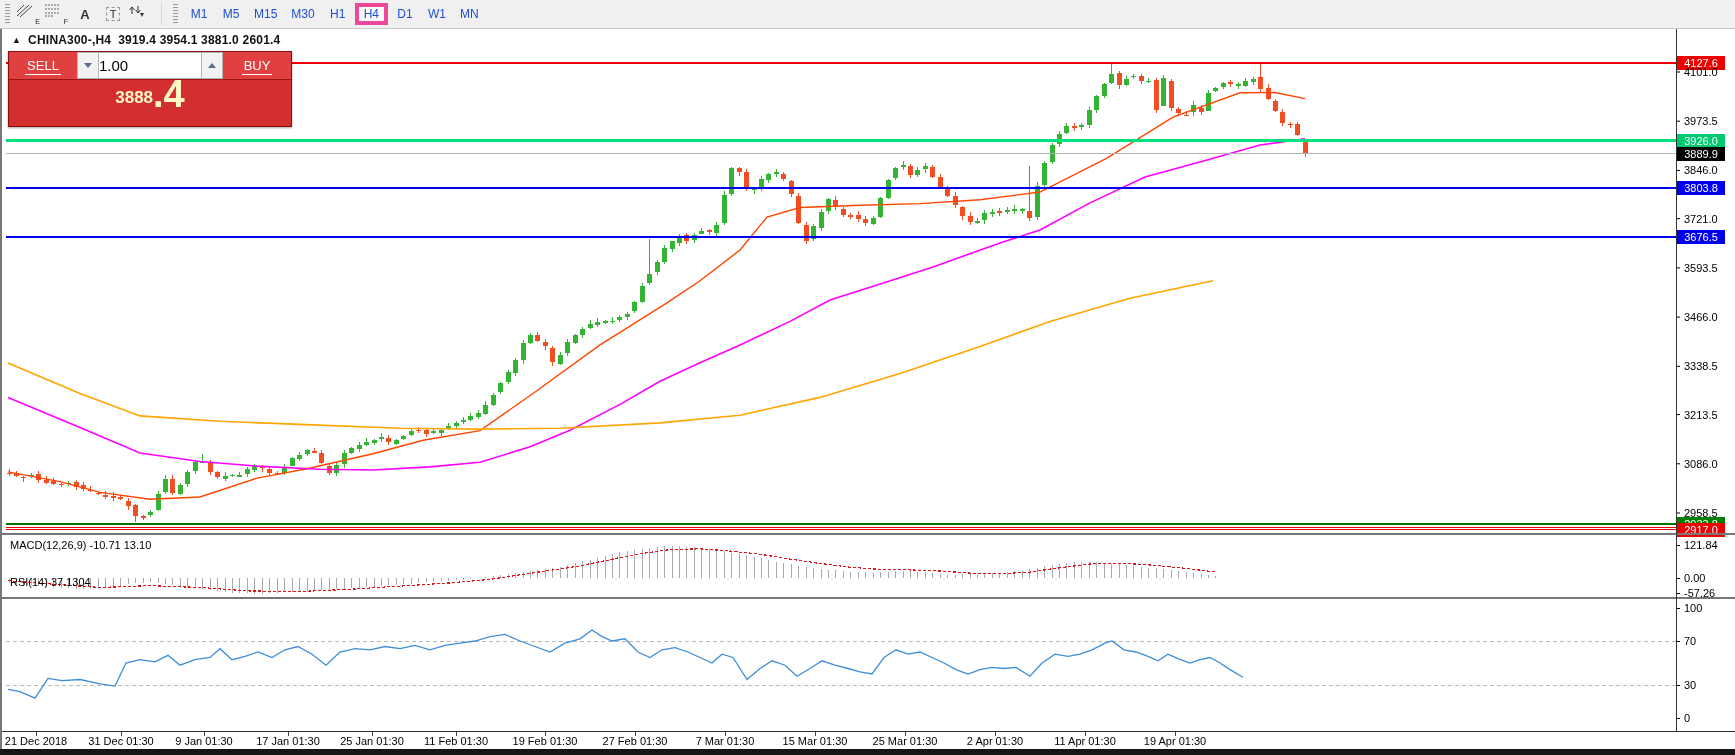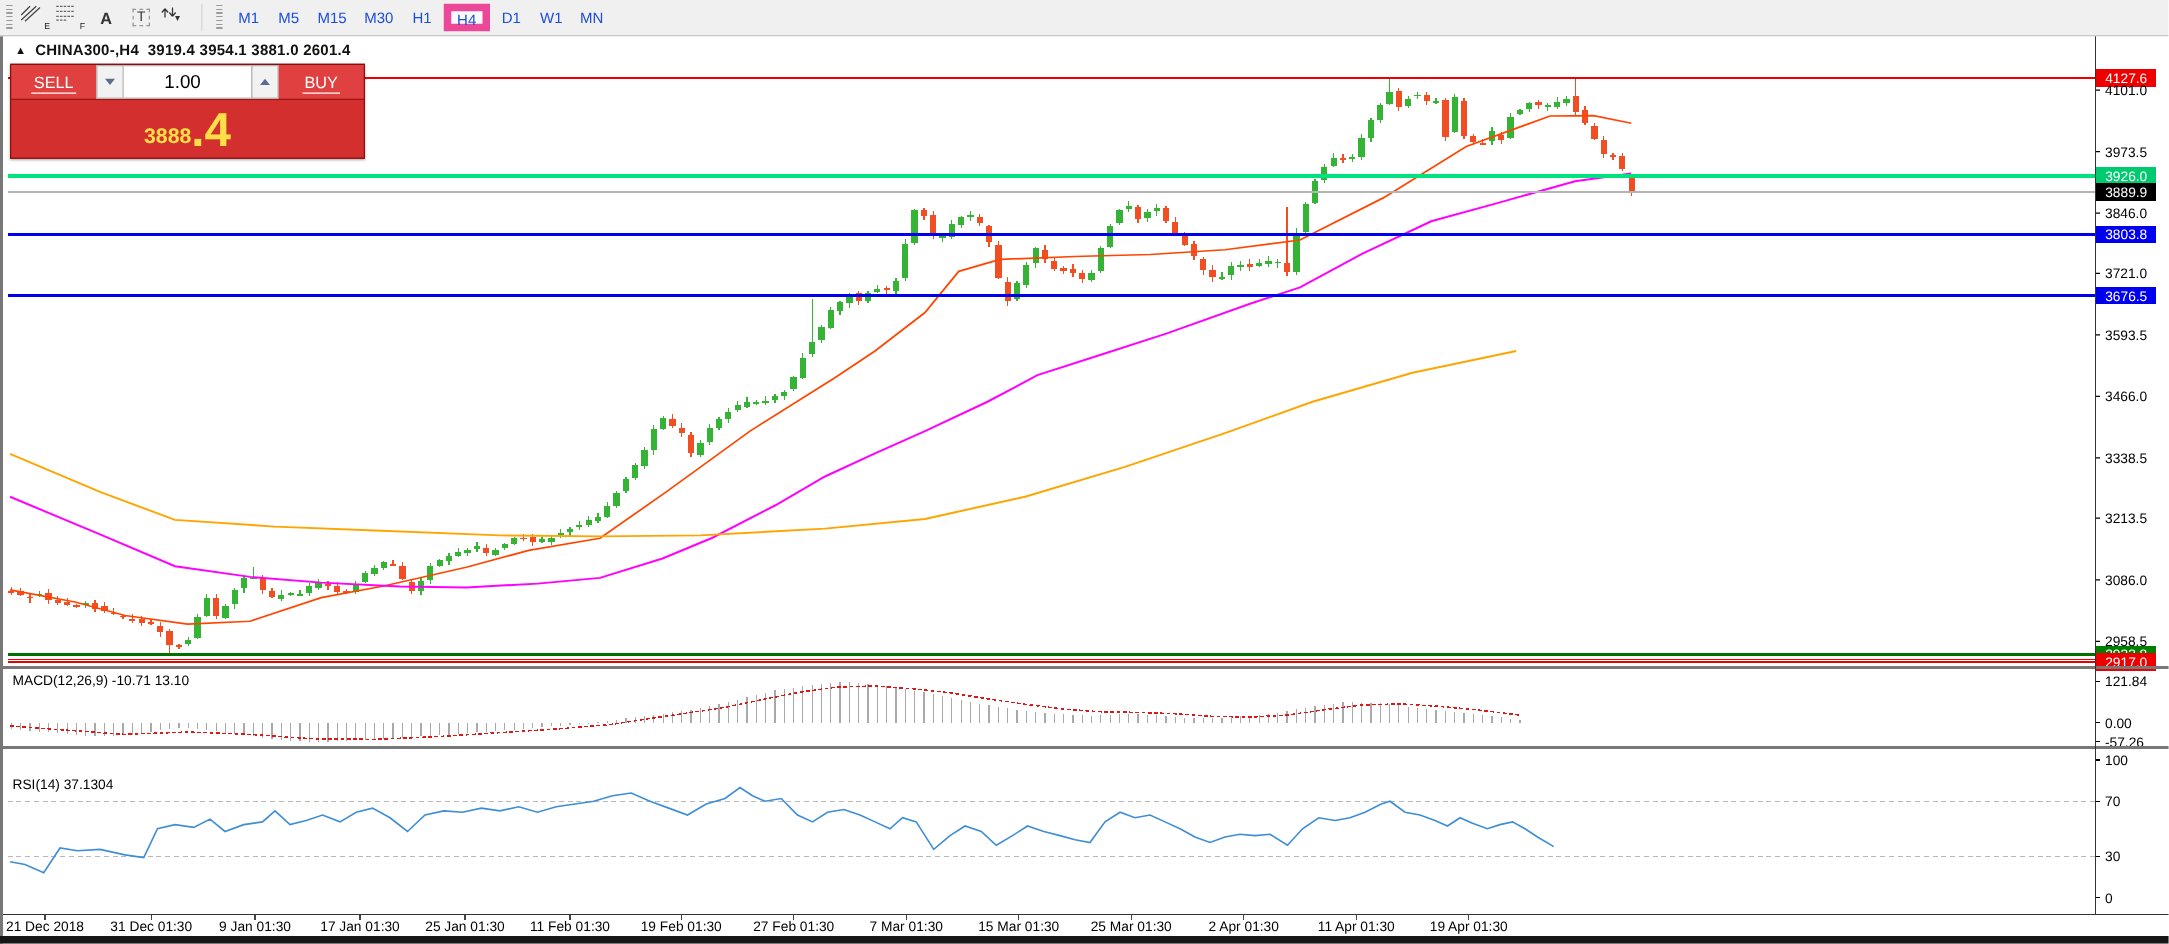--- a/index.html
+++ b/index.html
@@ -15,7 +15,7 @@
   .tool-sub{position:absolute;right:2px;bottom:0;font-size:7px;color:#222;}
   .tf-btn{min-width:30px;height:22px;margin:0 1px;border:1px solid transparent;background:transparent;
     font-size:12px;color:#1d4ed8;font-family:"Liberation Sans",sans-serif;padding:0 5px;}
-  .tf-btn.active{background:#fafafa;border:6px solid #ec4899;}
+  .tf-btn.active{background:#fafafa;border:4px solid #ec4899;}
   .tb-sep{width:1px;height:22px;background:#d5d5d5;margin:0 6px;}
   
   .chart-header{position:absolute;left:12px;top:33px;z-index:4;font-size:12px;color:#111;

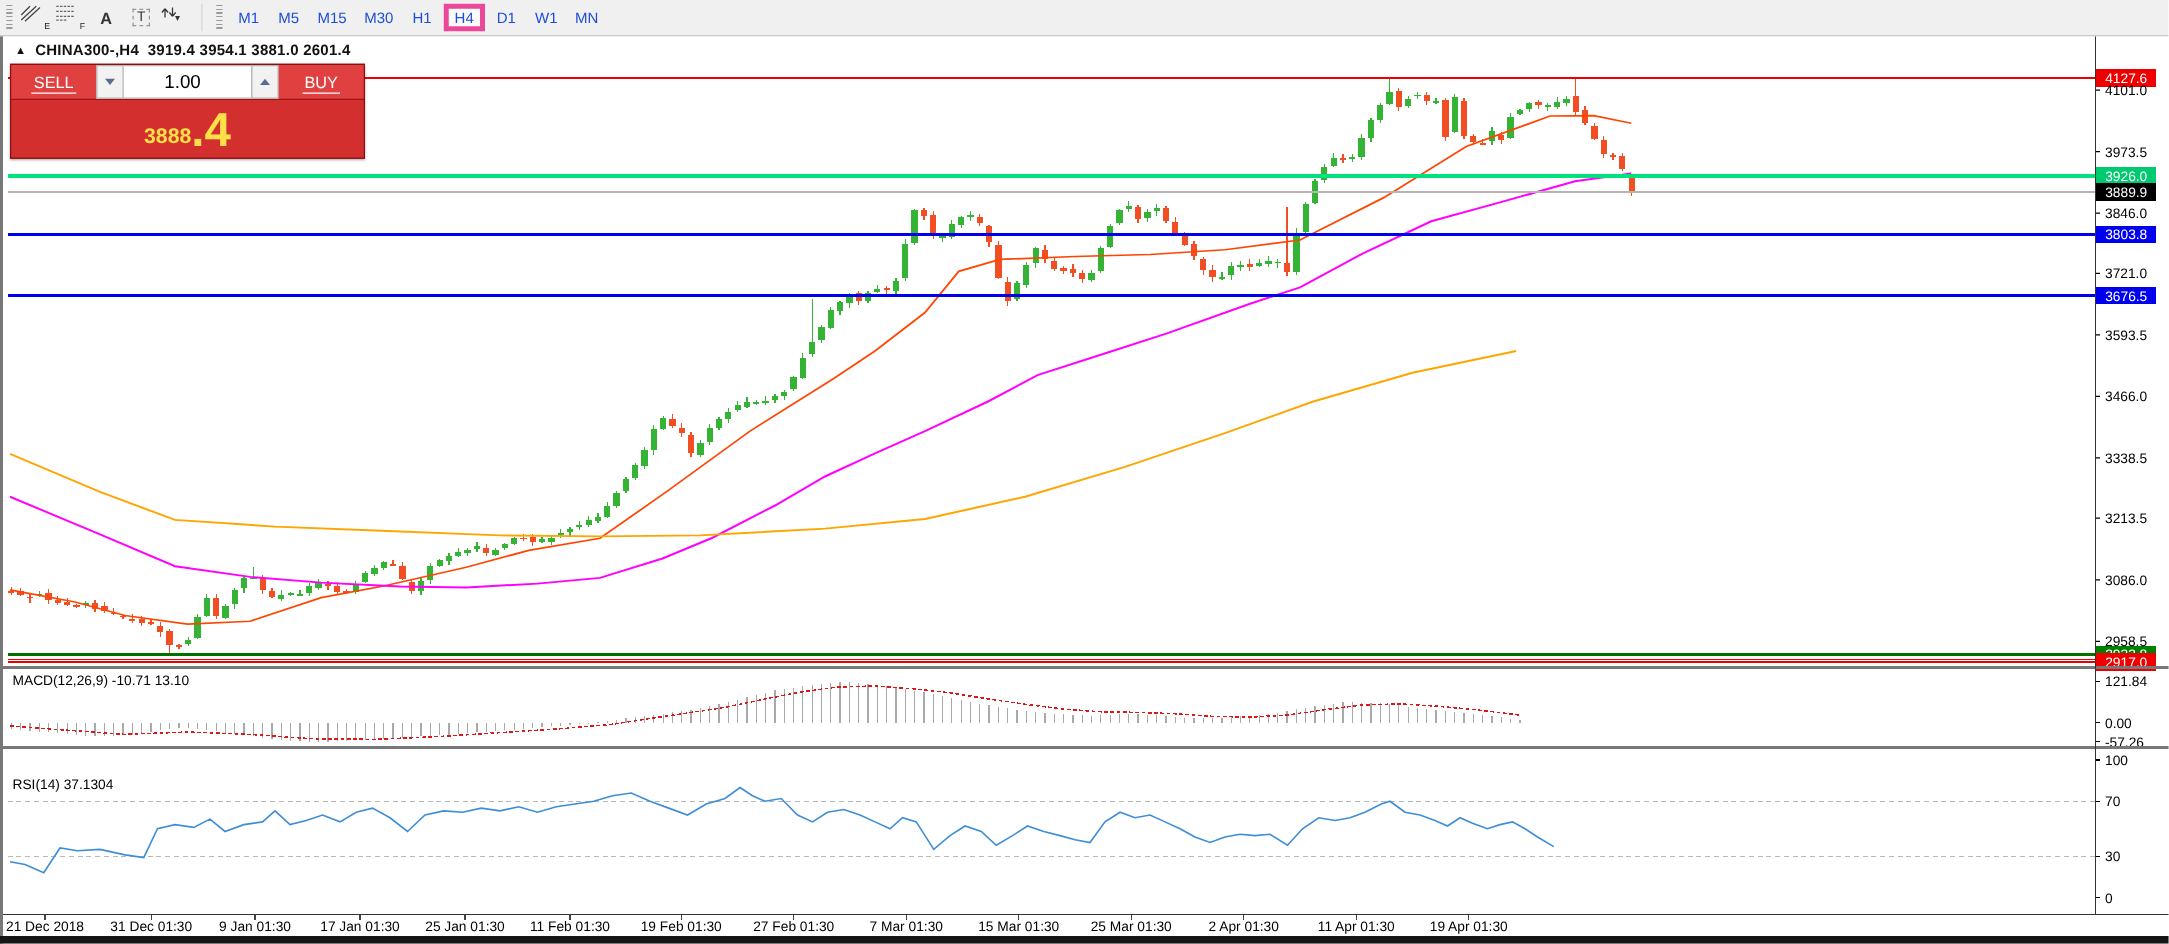--- a/index.html
+++ b/index.html
@@ -34,7 +34,7 @@
   .tri.down{border-top:5px solid #5b6c92;}
   .tri.up{border-bottom:5px solid #5b6c92;}
   .tp-vol{width:94px;border:1px solid #b5b5b5;border-left:none;border-right:none;
-    font-size:15px;text-align:center;padding:0 8px 0 0;font-family:"Liberation Sans",sans-serif;}
+    font-size:15px;text-align:left;padding:0 8px 0 0;font-family:"Liberation Sans",sans-serif;}
   .tp-buy{margin-left:auto;}
   .tp-row2{display:flex;gap:2px;margin-top:1px;height:46px;background:#fff;}
   .tp-price{flex:1;background:#d42f2f;color:#fde047;display:flex;align-items:flex-end;

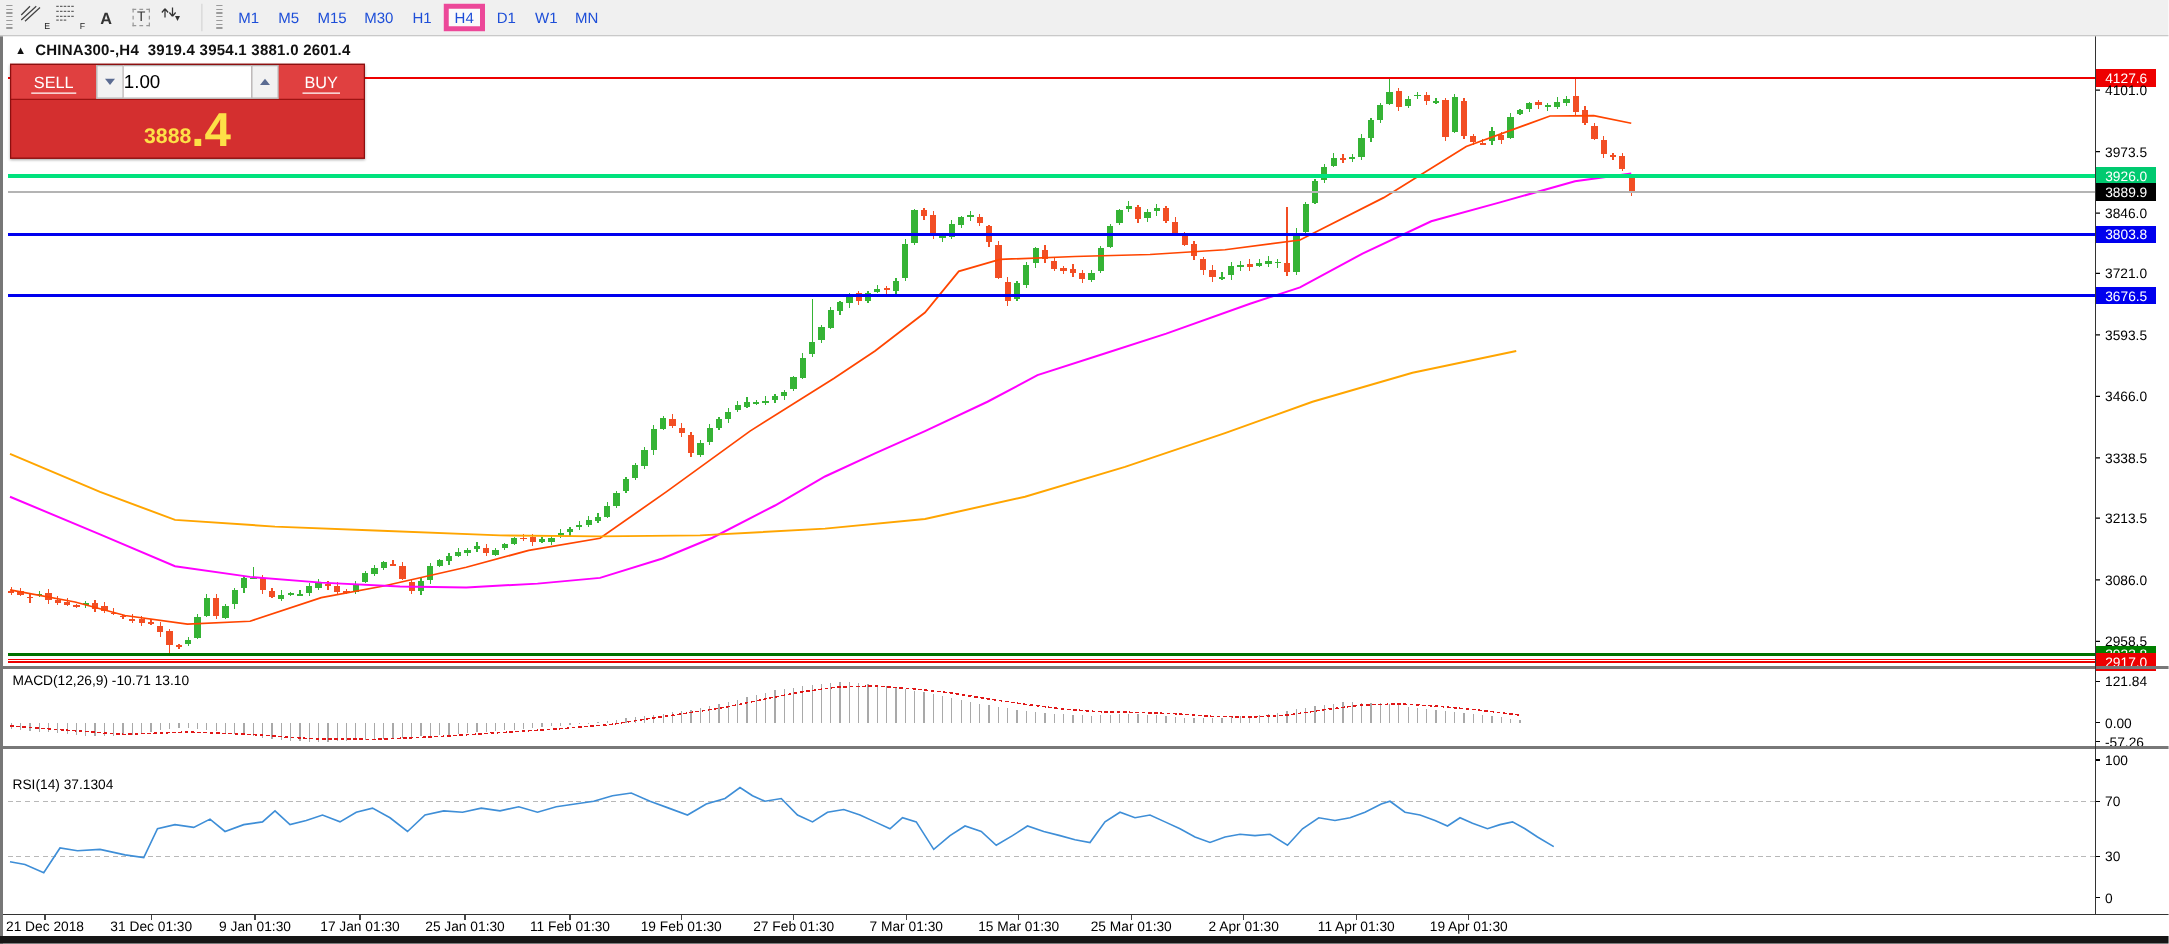--- a/index.html
+++ b/index.html
@@ -37,8 +37,8 @@
     font-size:15px;text-align:left;padding:0 8px 0 0;font-family:"Liberation Sans",sans-serif;}
   .tp-buy{margin-left:auto;}
   .tp-row2{display:flex;gap:2px;margin-top:1px;height:46px;background:#fff;}
-  .tp-price{flex:1;background:#d42f2f;color:#fde047;display:flex;align-items:flex-end;
-    justify-content:center;cursor:pointer;padding-bottom:5px;}
+  .tp-price{flex:1;background:#d42f2f;color:#fef9c3;display:flex;align-items:flex-end;
+    justify-content:center;cursor:pointer;padding-bottom:16px;}
   .tp-price .sm{font-size:17px;font-weight:700;line-height:1;margin-bottom:4px;}
   .tp-price .bg{font-size:38px;font-weight:700;line-height:.85;}
   

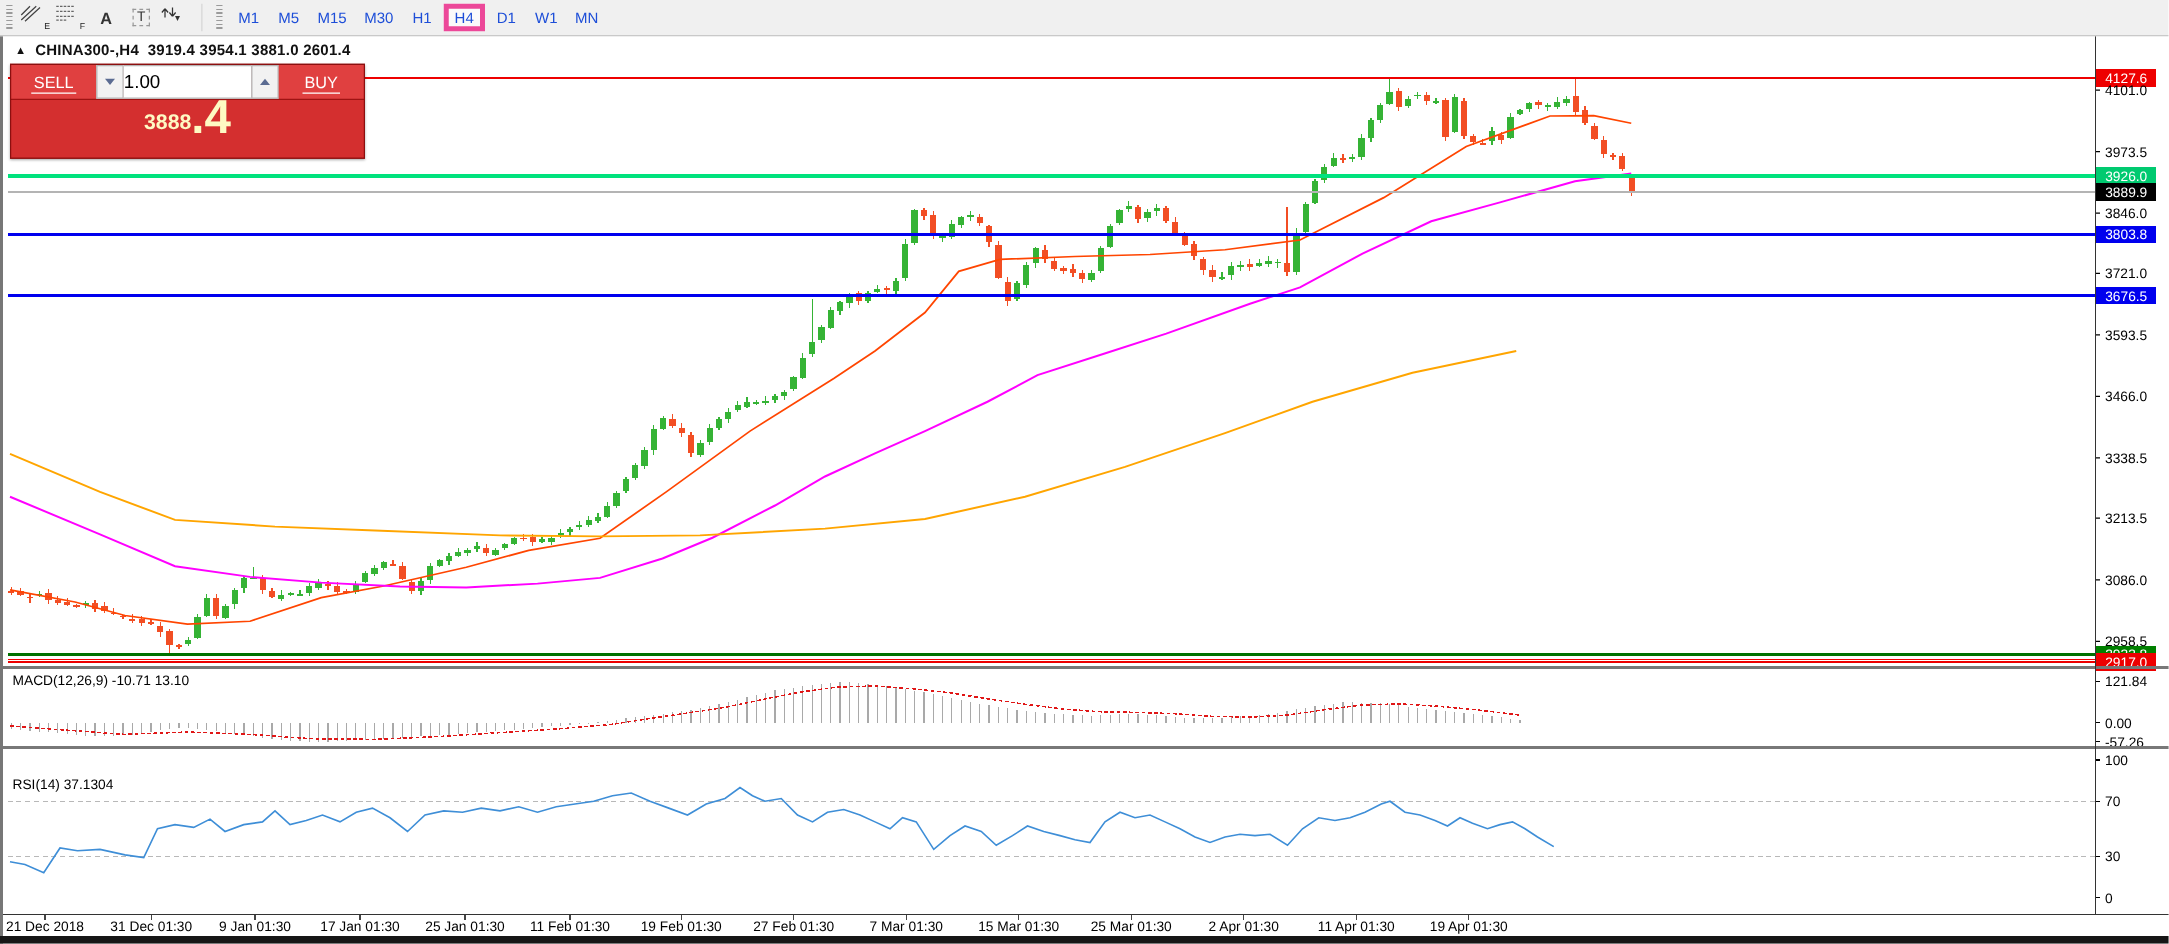--- a/index.html
+++ b/index.html
@@ -44,7 +44,7 @@
   
   .ind-label{position:absolute;z-index:4;font-size:11px;color:#000;}
   #macd-label{left:10px;top:539px;text-align:center;}
-  #rsi-label{left:10px;top:622px;}
+  #rsi-label{left:10px;top:576px;}
   svg{position:absolute;left:0;top:0;z-index:1;}
 </style>
 </head>

